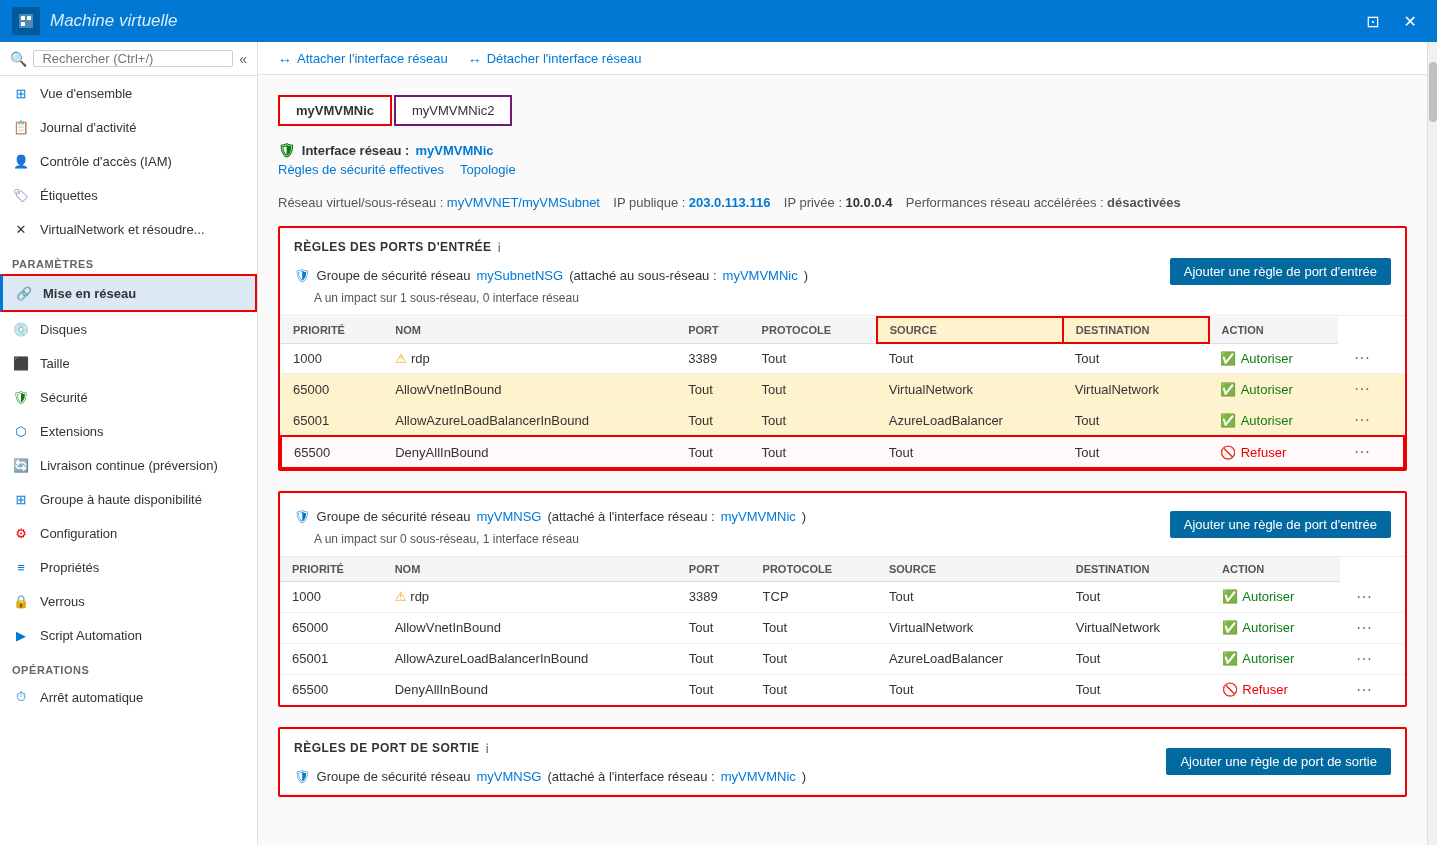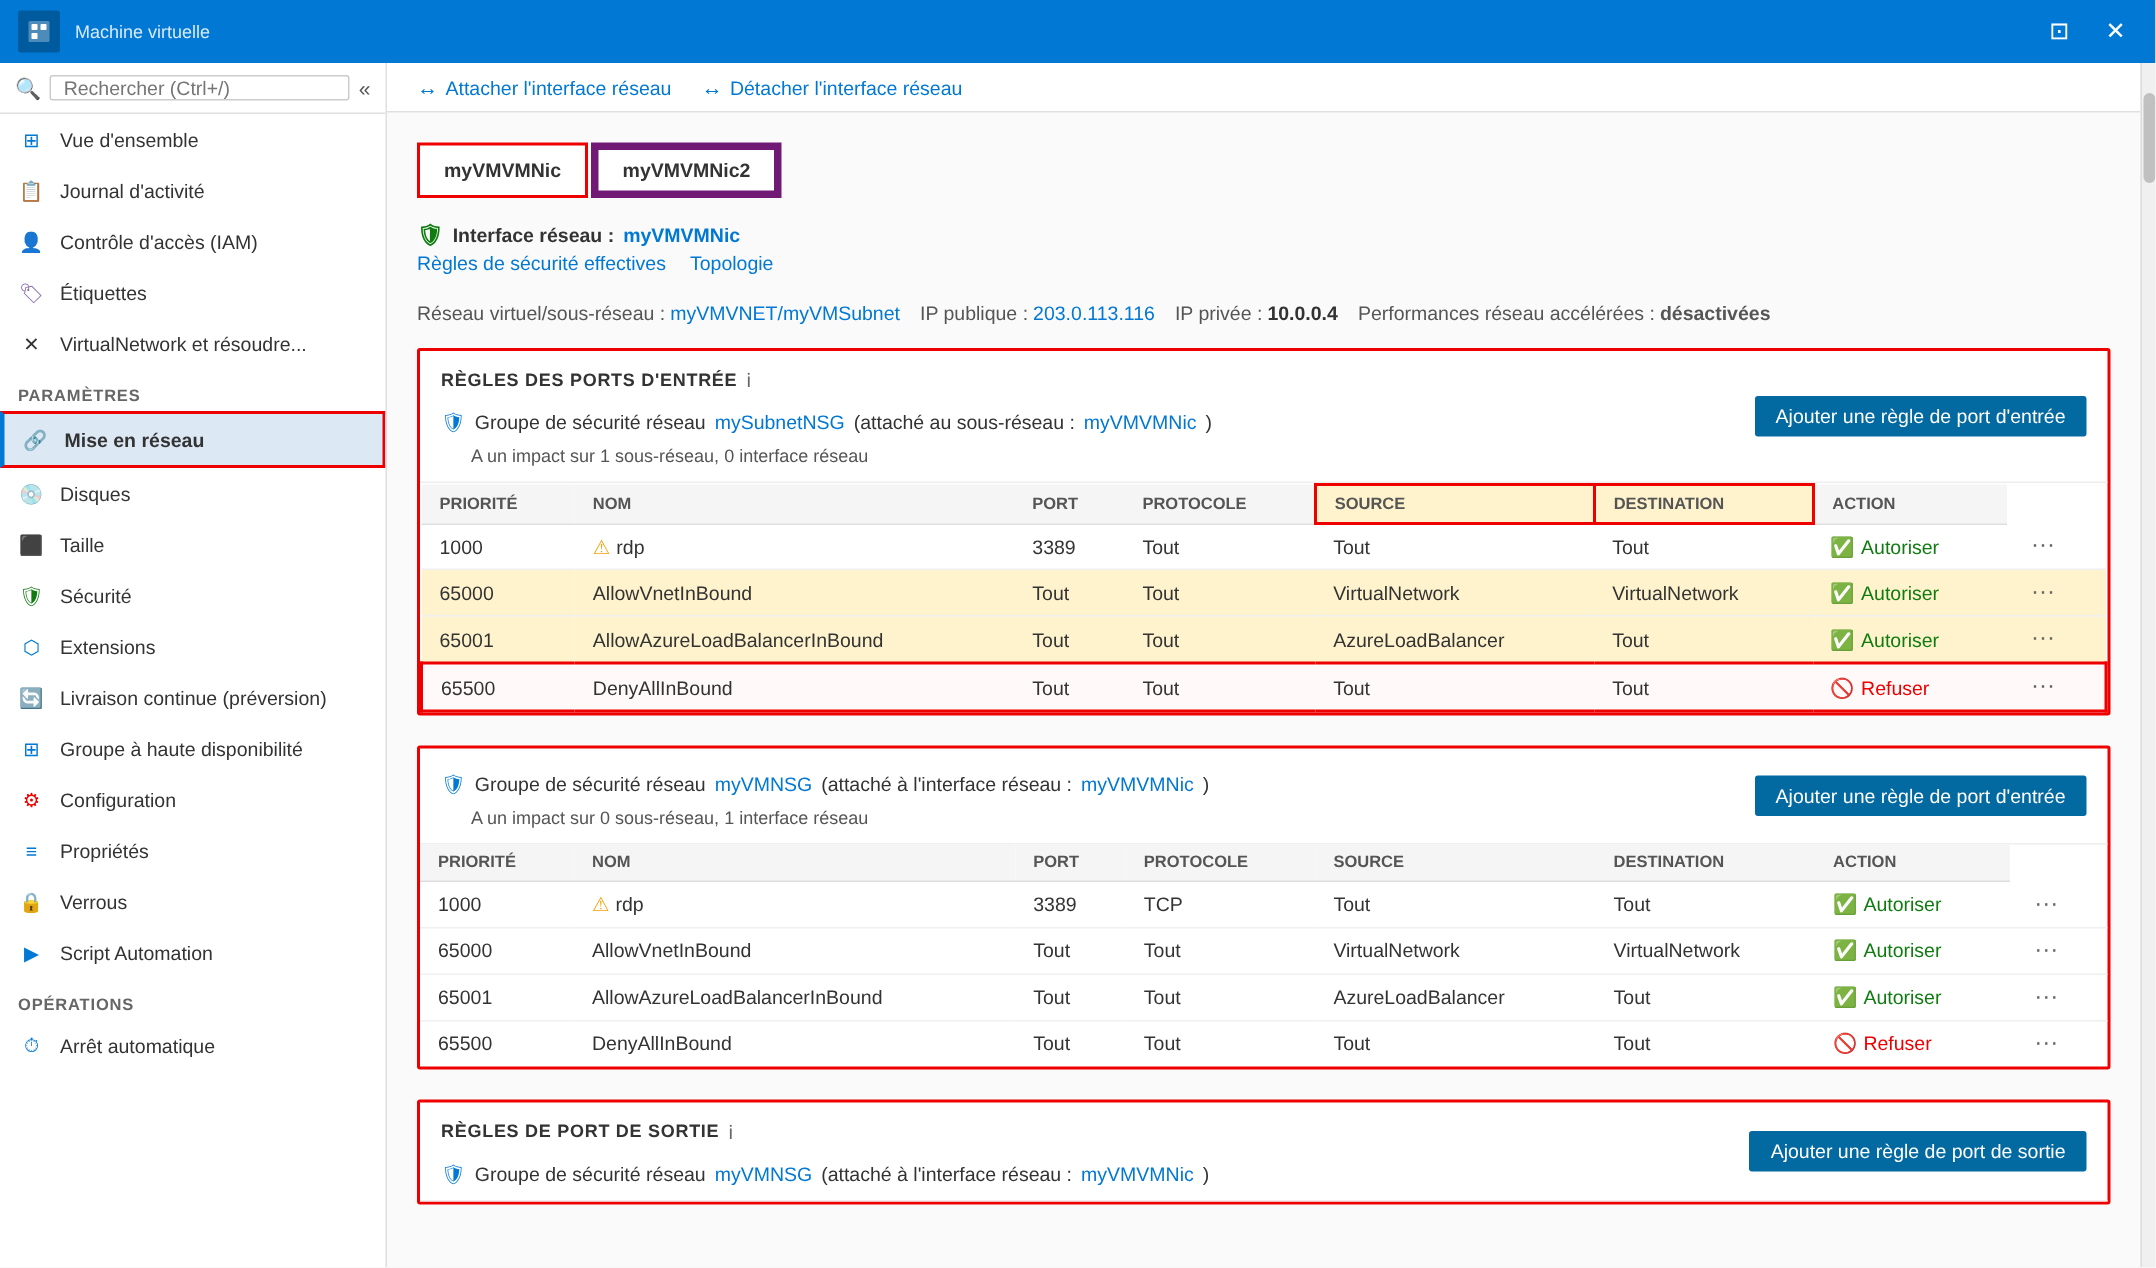--- a/index.html
+++ b/index.html
@@ -21,7 +21,7 @@
     }
     .title-bar-text { flex: 1; }
     .title-bar-text .main-title { font-size: 15px; font-weight: 600; }
-    .title-bar-text .sub-title { font-size: 12px; opacity: 0.85; }
+    .title-bar-text .sub-title { font-size: 17px; opacity: 0.85; font-style: italic; }
     .title-bar-actions { display: flex; gap: 8px; }
     .title-bar-actions button {
       background: none; border: none; color: white; font-size: 16px; cursor: pointer; padding: 4px 8px;

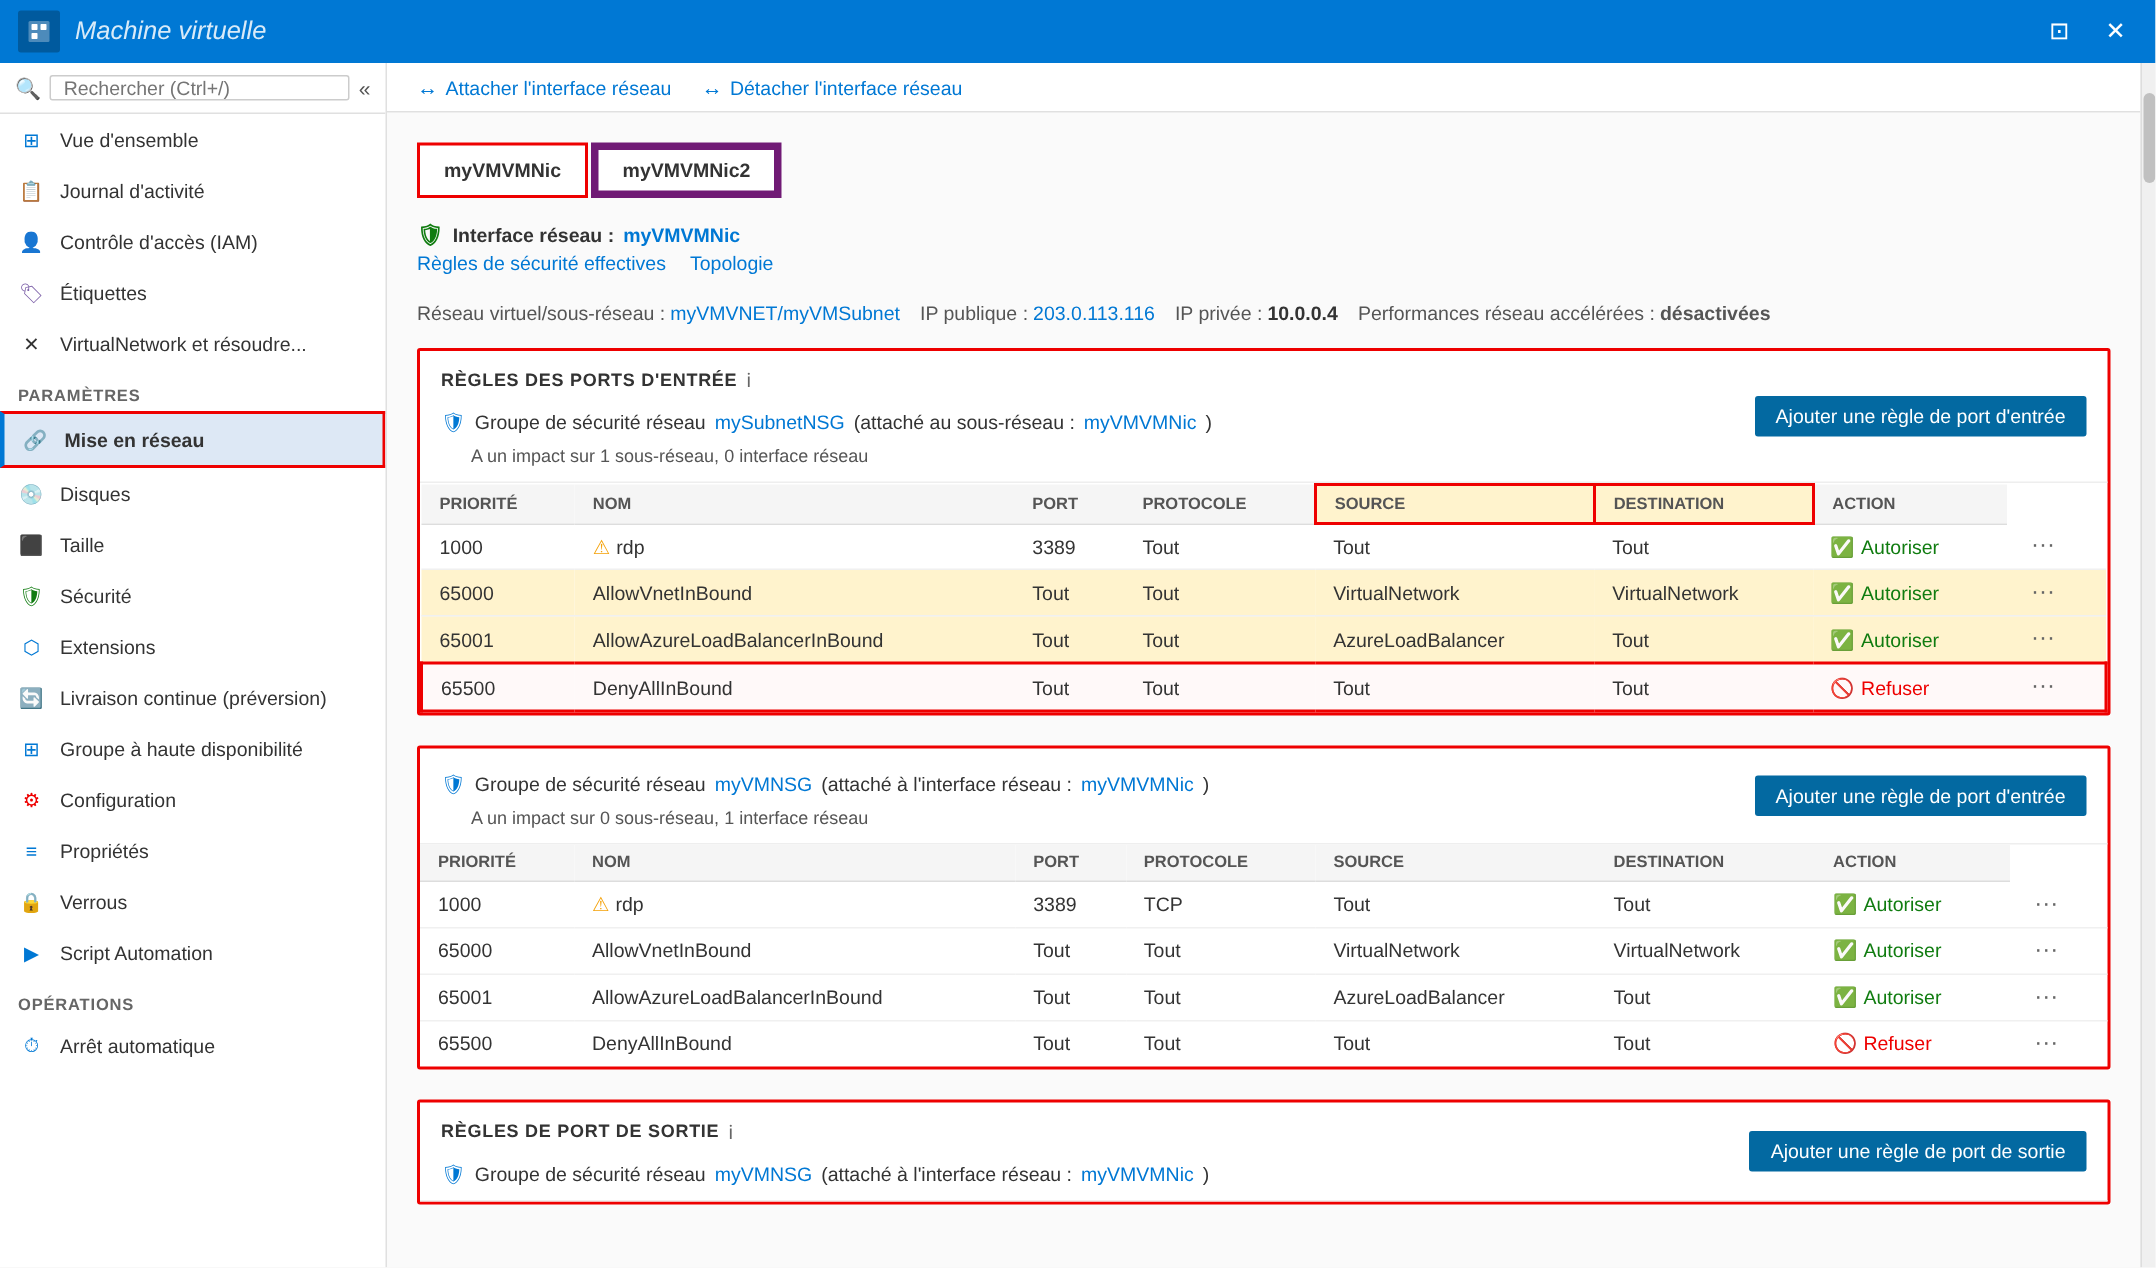--- a/index.html
+++ b/index.html
@@ -74,7 +74,7 @@
     
     .tabs-row { display: flex; gap: 2px; margin-bottom: 16px; margin-top: 8px; }
     .tab-btn {
-      padding: 6px 16px; cursor: pointer; border: 5px solid #701a75; background: white; font-size: 13px; color: #333; font-weight: bold;
+      padding: 6px 16px; cursor: pointer; border: 2px solid #701a75; background: white; font-size: 13px; color: #333;
     }
     .tab-btn.active { border: 2px solid #e00; font-weight: 600; background: white; }
 

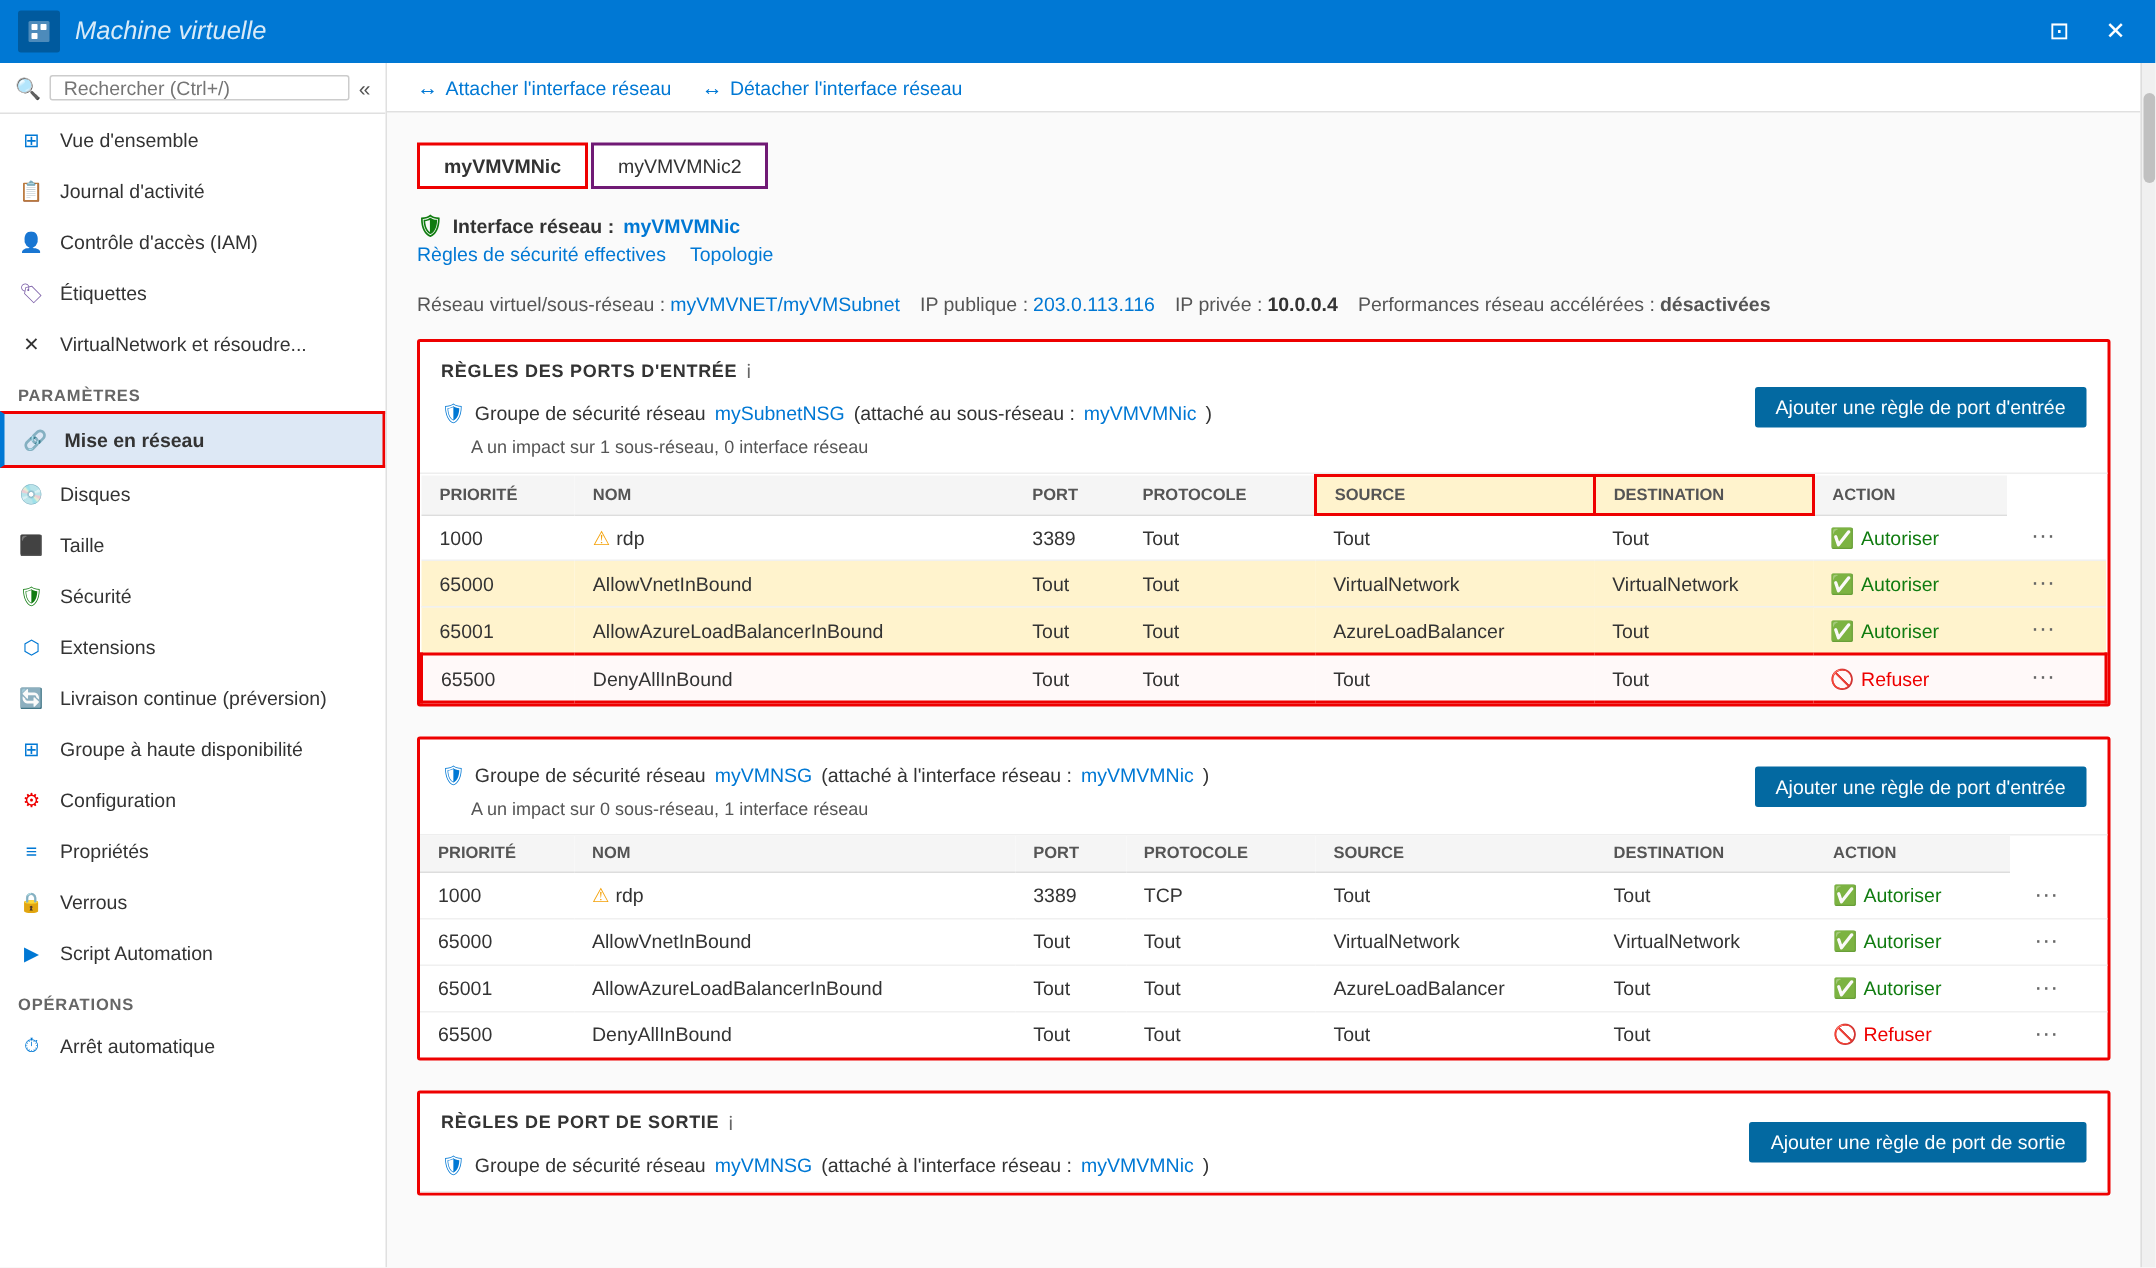--- a/index.html
+++ b/index.html
@@ -266,7 +266,7 @@
           <span class="meta-link">myVMVNET/myVMSubnet</span>
           &nbsp;&nbsp;
           <span>IP publique :</span>
-          <strong><span class="meta-link" style="font-weight:400; color:#0078d4;">203.0.113.116</span></strong>
+          <strong><span class="meta-link" style="font-weight:700; color:#0078d4;">203.0.113.116</span></strong>
           &nbsp;&nbsp;
           <span>IP privée :</span>
           <span class="meta-bold">10.0.0.4</span>

